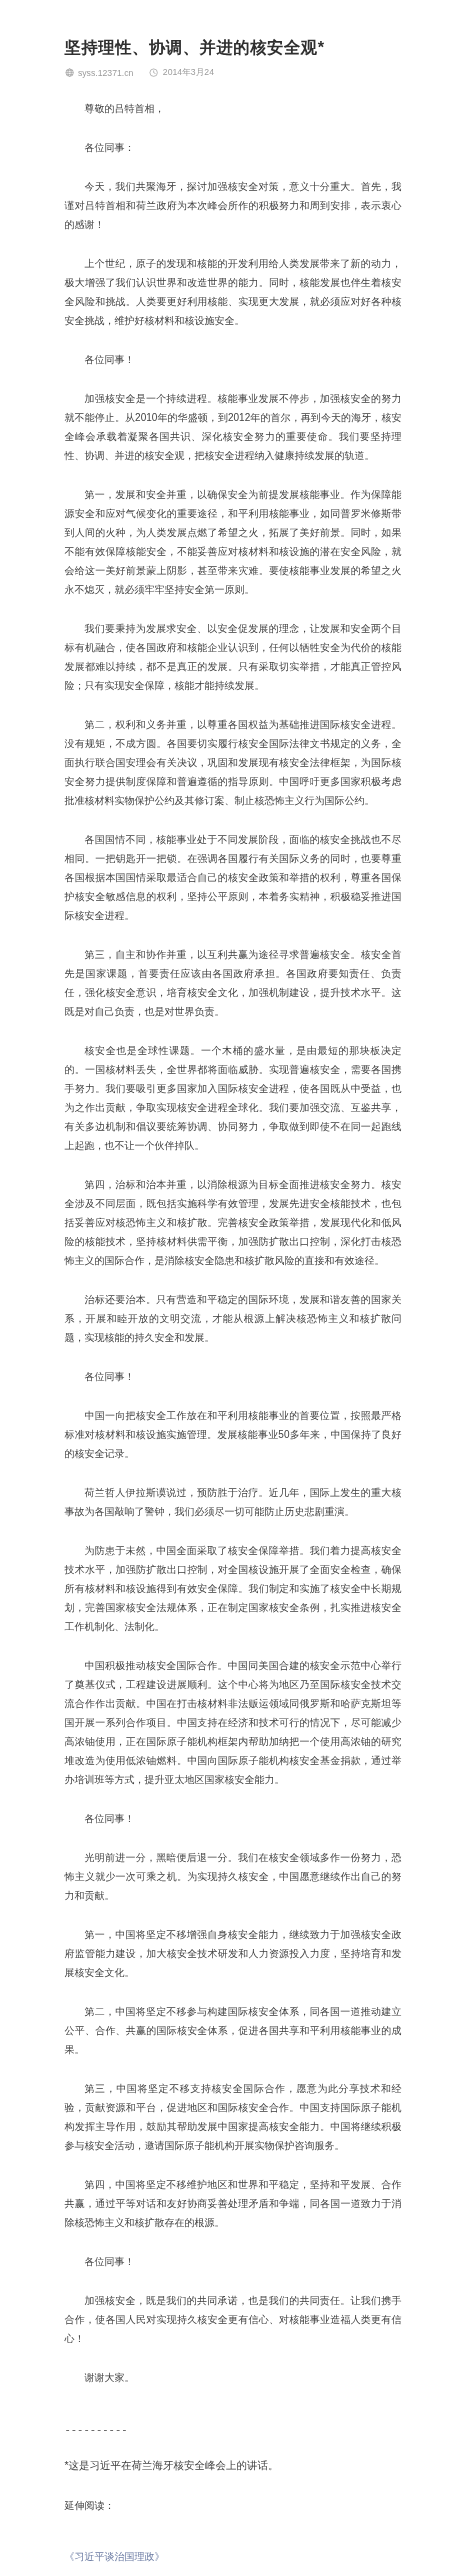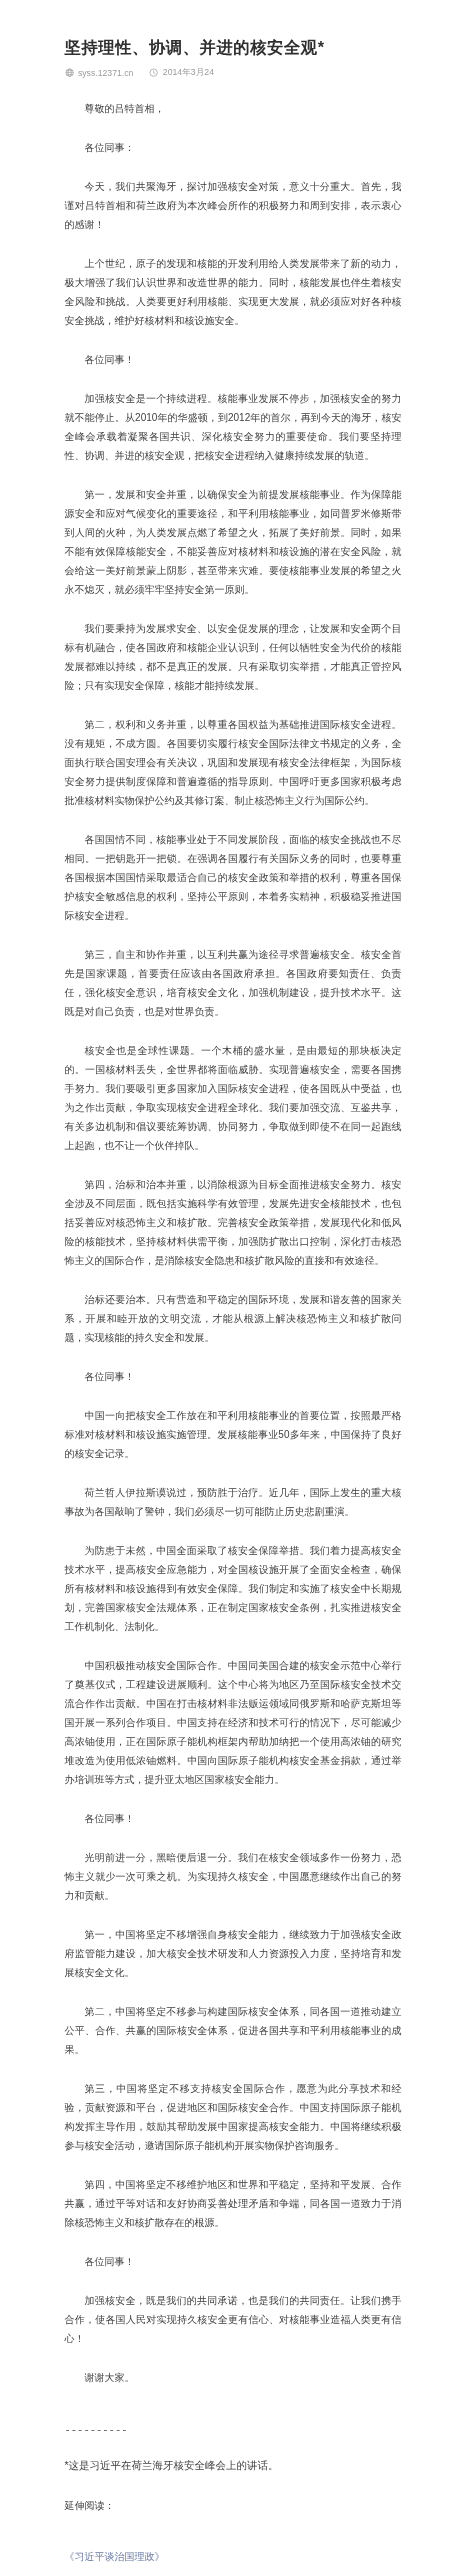--- a/index.html
+++ b/index.html
@@ -119,7 +119,7 @@
     <p>各位同事！</p>
     <p>中国一向把核安全工作放在和平利用核能事业的首要位置，按照最严格标准对核材料和核设施实施管理。发展核能事业50多年来，中国保持了良好的核安全记录。</p>
     <p>荷兰哲人伊拉斯谟说过，预防胜于治疗。近几年，国际上发生的重大核事故为各国敲响了警钟，我们必须尽一切可能防止历史悲剧重演。</p>
-    <p>为防患于未然，中国全面采取了核安全保障举措。我们着力提高核安全技术水平，提高核安全应急能力，对全国核设施开展了全面安全检查，确保所有核材料和核设施得到有效安全保障。我们制定和实施了核安全中长期规划，完善国家核安全法规体系，正在制定国家核安全条例，扎实推进核安全工作机制化、法制化。</p>
+    <p>为防患于未然，中国全面采取了核安全保障举措。我们着力提高核安全技术水平，加强防扩散出口控制，对全国核设施开展了全面安全检查，确保所有核材料和核设施得到有效安全保障。我们制定和实施了核安全中长期规划，完善国家核安全法规体系，正在制定国家核安全条例，扎实推进核安全工作机制化、法制化。</p>
     <p>中国积极推动核安全国际合作。中国同美国合建的核安全示范中心举行了奠基仪式，工程建设进展顺利。这个中心将为地区乃至国际核安全技术交流合作作出贡献。中国在打击核材料非法贩运领域同俄罗斯和哈萨克斯坦等国开展一系列合作项目。中国支持在经济和技术可行的情况下，尽可能减少高浓铀使用，正在国际原子能机构框架内帮助加纳把一个使用高浓铀的研究堆改造为使用低浓铀燃料。中国向国际原子能机构核安全基金捐款，通过举办培训班等方式，提升亚太地区国家核安全能力。</p>
     <p>各位同事！</p>
     <p>光明前进一分，黑暗便后退一分。我们在核安全领域多作一份努力，恐怖主义就少一次可乘之机。为实现持久核安全，中国愿意继续作出自己的努力和贡献。</p>

